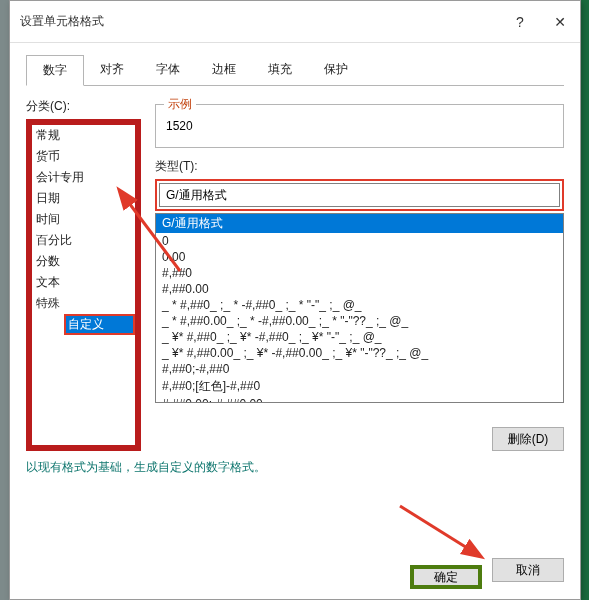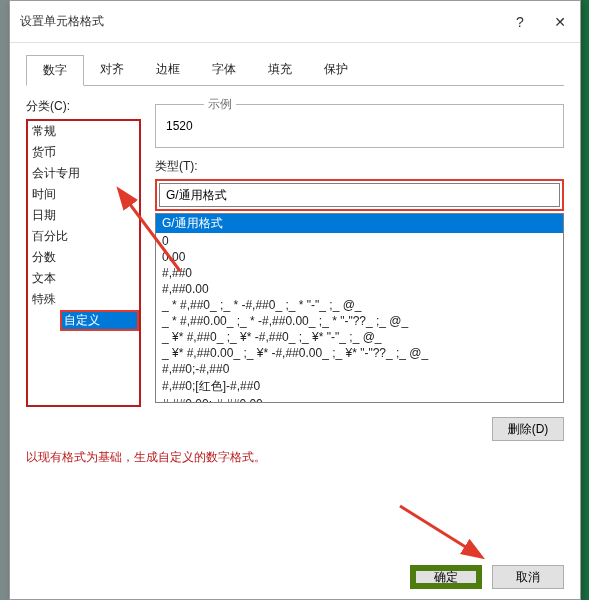--- a/index.html
+++ b/index.html
@@ -200,8 +200,8 @@
   <div class="tabs">
     <div class="tab active">数字</div>
     <div class="tab">对齐</div>
+    <div class="tab">字体</div>
     <div class="tab">边框</div>
-    <div class="tab">字体</div>
     <div class="tab">填充</div>
     <div class="tab">保护</div>
   </div>

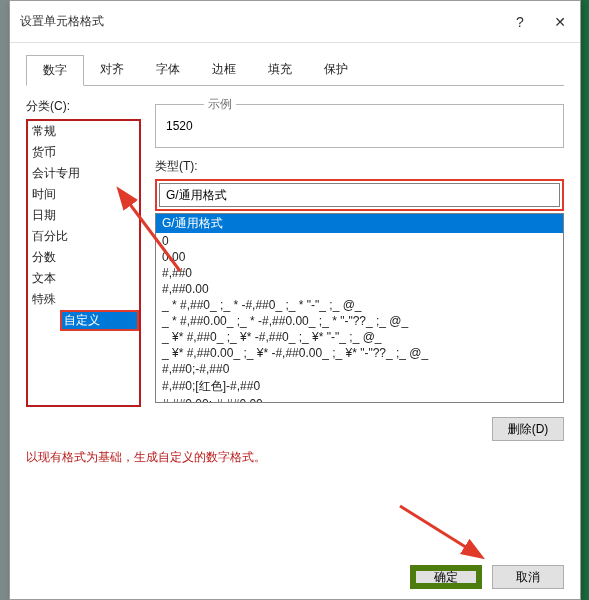--- a/index.html
+++ b/index.html
@@ -101,8 +101,7 @@
     left: 8px;
     background: #fff;
     padding: 0 4px;
-    color: #737373;
-    margin-left: 40px;
+    color: #c2410c;
   }
   .typeinput {
     width: 100%;

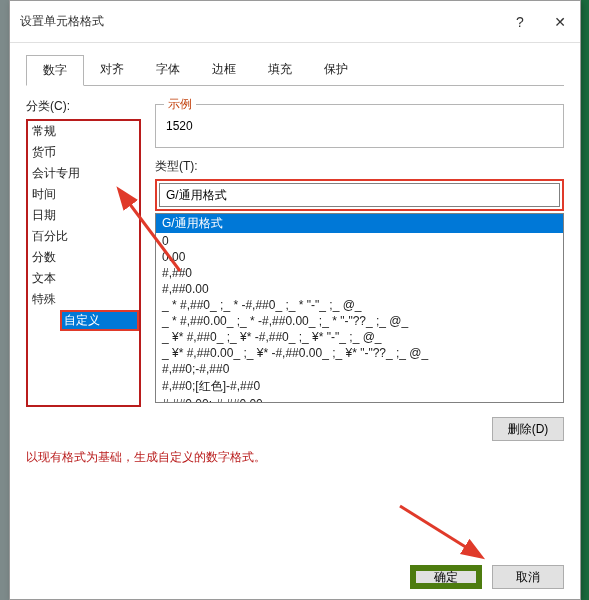--- a/index.html
+++ b/index.html
@@ -70,8 +70,8 @@
   .left { width: 115px; }
   .label { margin-bottom: 4px; color: #222; }
   .listbox {
-    border: 2px solid #b91c1c;
-    height: 288px;
+    border: 6px solid #b91c1c;
+    height: 332px;
     overflow: hidden;
     background: #fff;
   }

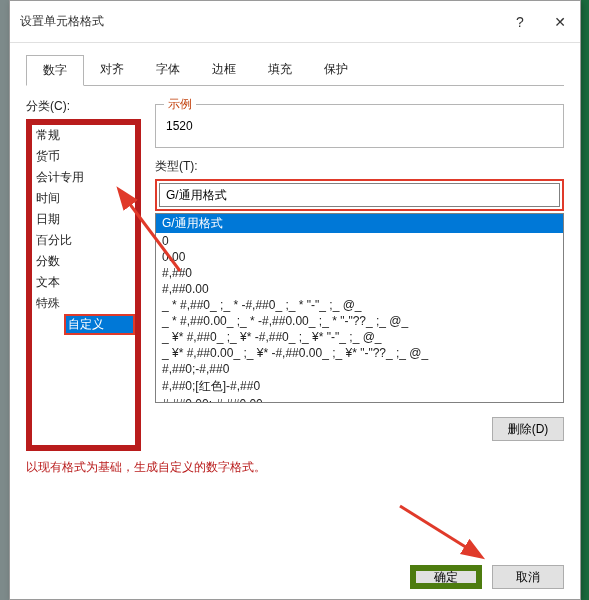--- a/index.html
+++ b/index.html
@@ -213,8 +213,8 @@
           <div class="item">常规</div>
           <div class="item">货币</div>
           <div class="item">会计专用</div>
+          <div class="item">日期</div>
           <div class="item">时间</div>
-          <div class="item">日期</div>
           <div class="item">百分比</div>
           <div class="item">分数</div>
           <div class="item">文本</div>

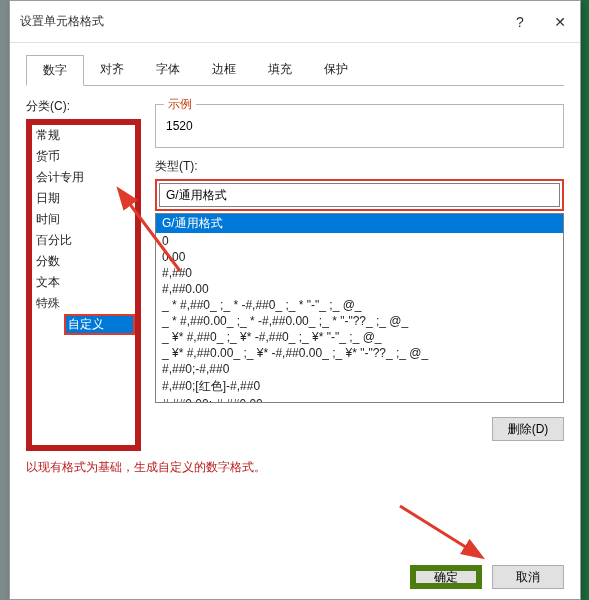--- a/index.html
+++ b/index.html
@@ -135,7 +135,7 @@
   .delrow {
     display: flex;
     justify-content: flex-end;
-    margin-top: 14px;
+    margin-top: 24px;
     padding-right: 0;
   }
   .btn-std {

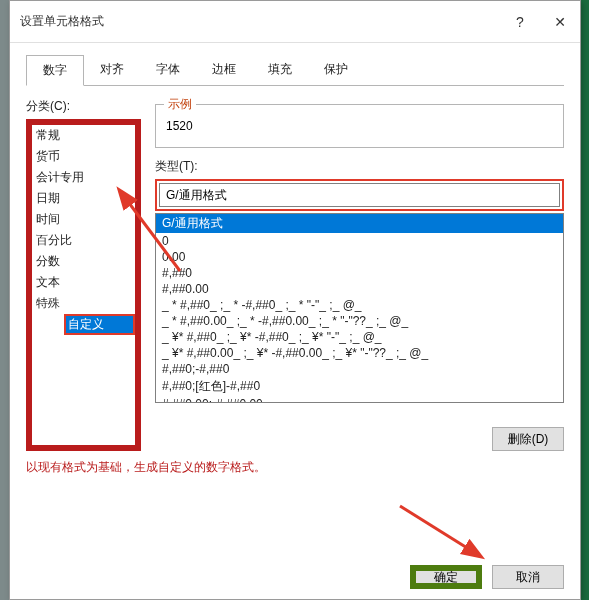--- a/index.html
+++ b/index.html
@@ -150,7 +150,7 @@
   }
   .hint {
     padding: 8px 16px 0 16px;
-    color: #b91c1c;
+    color: #0f766e;
   }
   .footer {
     position: absolute;

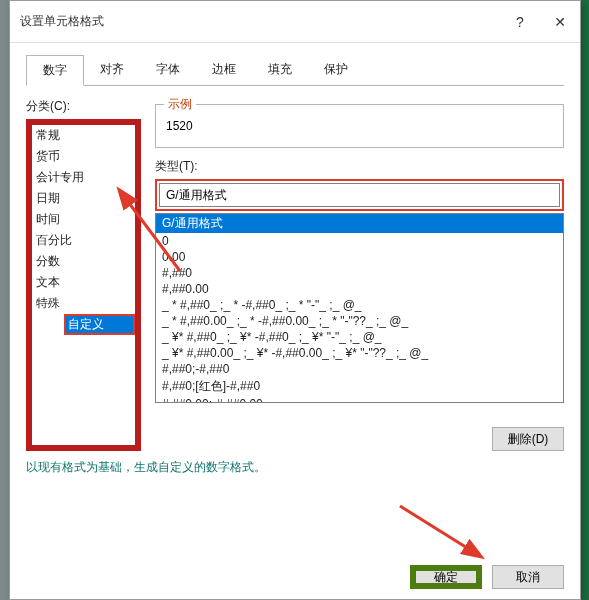--- a/index.html
+++ b/index.html
@@ -160,7 +160,8 @@
     gap: 10px;
   }
   .footer .btn-std.primary {
-    border: 6px solid #4d7c0f;
+    border: 4px solid #4d7c0f;
+    margin-top: 7px;
   }
   
   .arrow {

